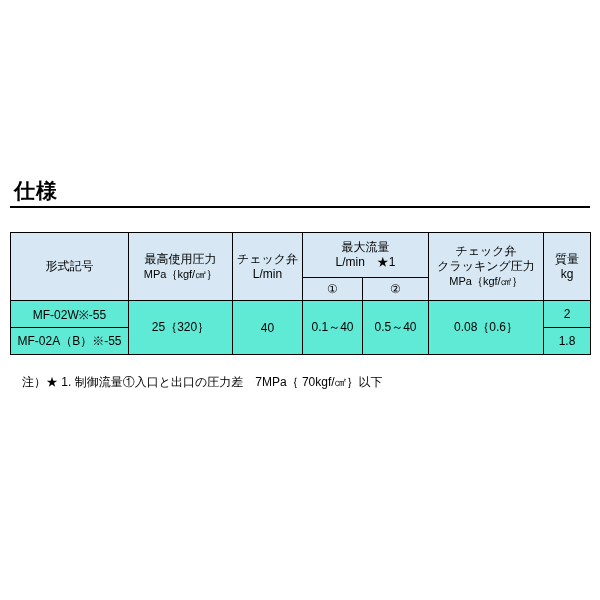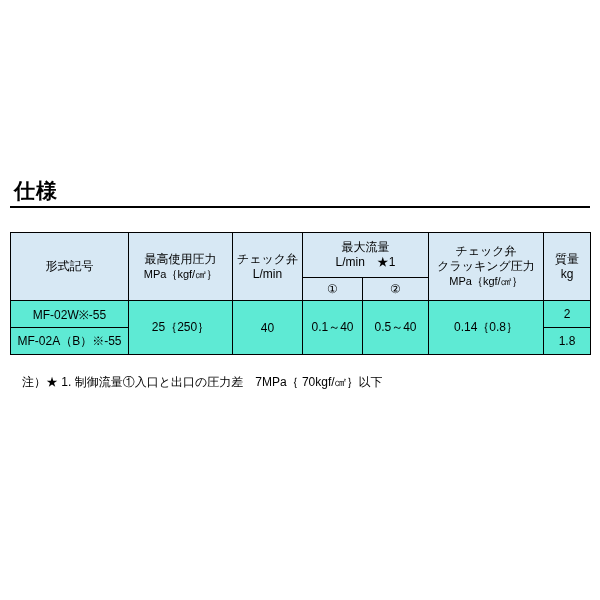--- a/index.html
+++ b/index.html
@@ -142,7 +142,7 @@
 
       <tr>
         <td class="body-cell model-cell">MF-02W※-55</td>
-        <td class="body-cell" rowspan="2">25｛250｝</td>
+        <td class="body-cell" rowspan="2">25｛320｝</td>
         <td class="body-cell" rowspan="2">40</td>
         <td class="body-cell small" rowspan="2">0.1～40</td>
         <td class="body-cell small" rowspan="2">0.5～40</td>

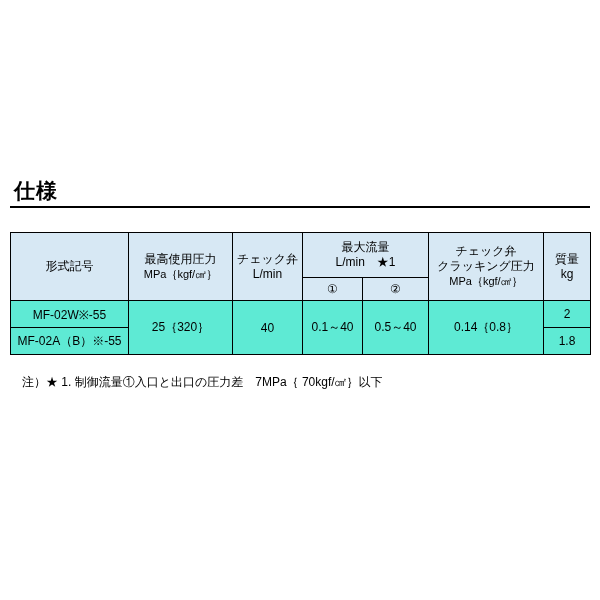--- a/index.html
+++ b/index.html
@@ -146,7 +146,7 @@
         <td class="body-cell" rowspan="2">40</td>
         <td class="body-cell small" rowspan="2">0.1～40</td>
         <td class="body-cell small" rowspan="2">0.5～40</td>
-        <td class="body-cell" rowspan="2">0.14｛0.8｝</td>
+        <td class="body-cell" rowspan="2">0.08｛0.6｝</td>
         <td class="body-cell">2</td>
       </tr>
       <tr>

